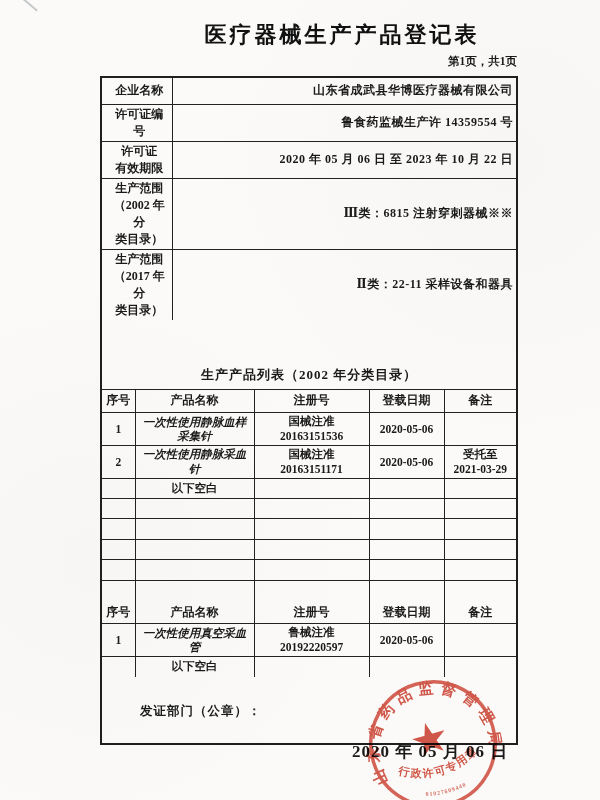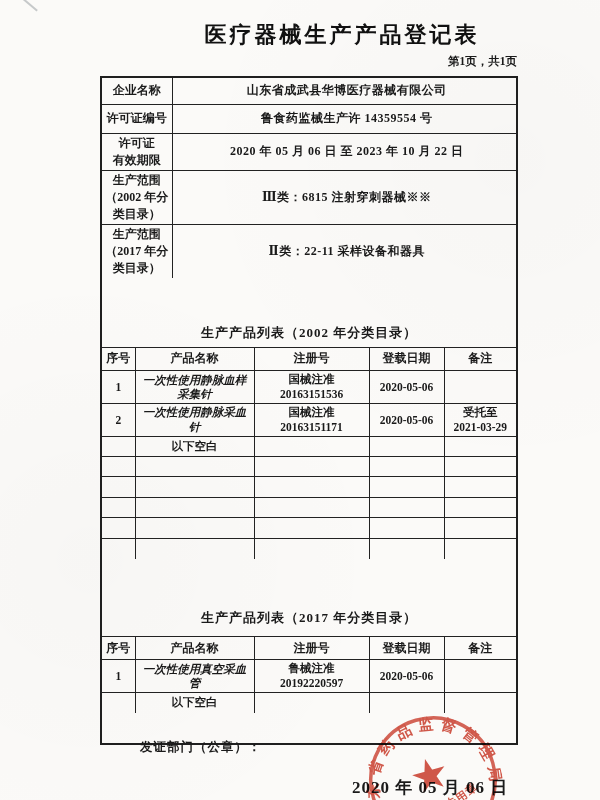--- a/index.html
+++ b/index.html
@@ -48,7 +48,7 @@
   table tr:first-child > * { border-top:none; }
 
   .info-table td.lbl {
-    width:70px; white-space:pre-line; font-size:12px;
+    width:70px; white-space:pre-line; font-size:12px;padding-left:8px;
   }
   .info-table td.val {
     text-align:center; padding-left:8px; letter-spacing:.5px;

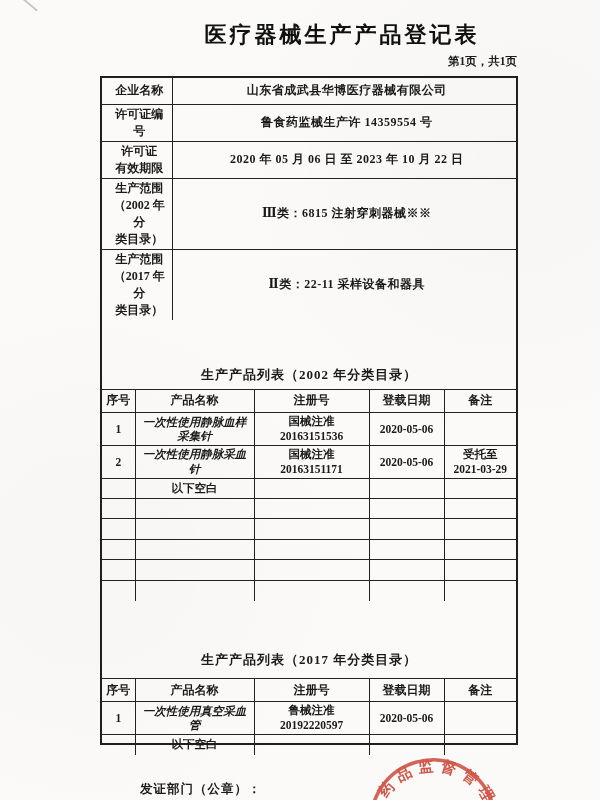--- a/index.html
+++ b/index.html
@@ -51,7 +51,7 @@
     width:70px; white-space:pre-line; font-size:12px;padding-left:8px;
   }
   .info-table td.val {
-    text-align:center; padding-left:8px; letter-spacing:.5px;
+    text-align:right; padding-left:8px; letter-spacing:.5px;
   }
   .info-table tr:nth-child(1) td { height:26px; }
   .info-table tr:nth-child(2) td { height:29px; }

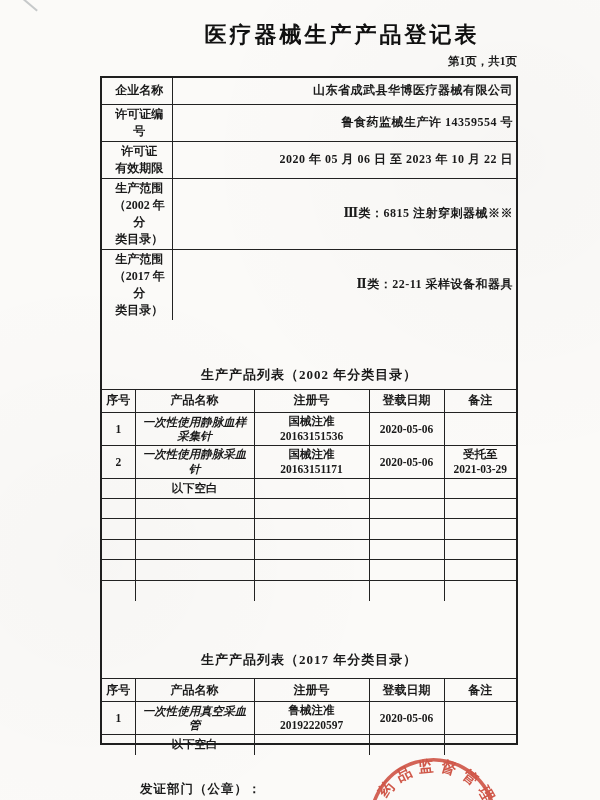--- a/index.html
+++ b/index.html
@@ -226,7 +226,6 @@
     </tbody>
       </table>
 
-    <div class="section-title tall">生产产品列表（2017 年分类目录）</div>
 
     <table class="prod-table">
       <colgroup>

